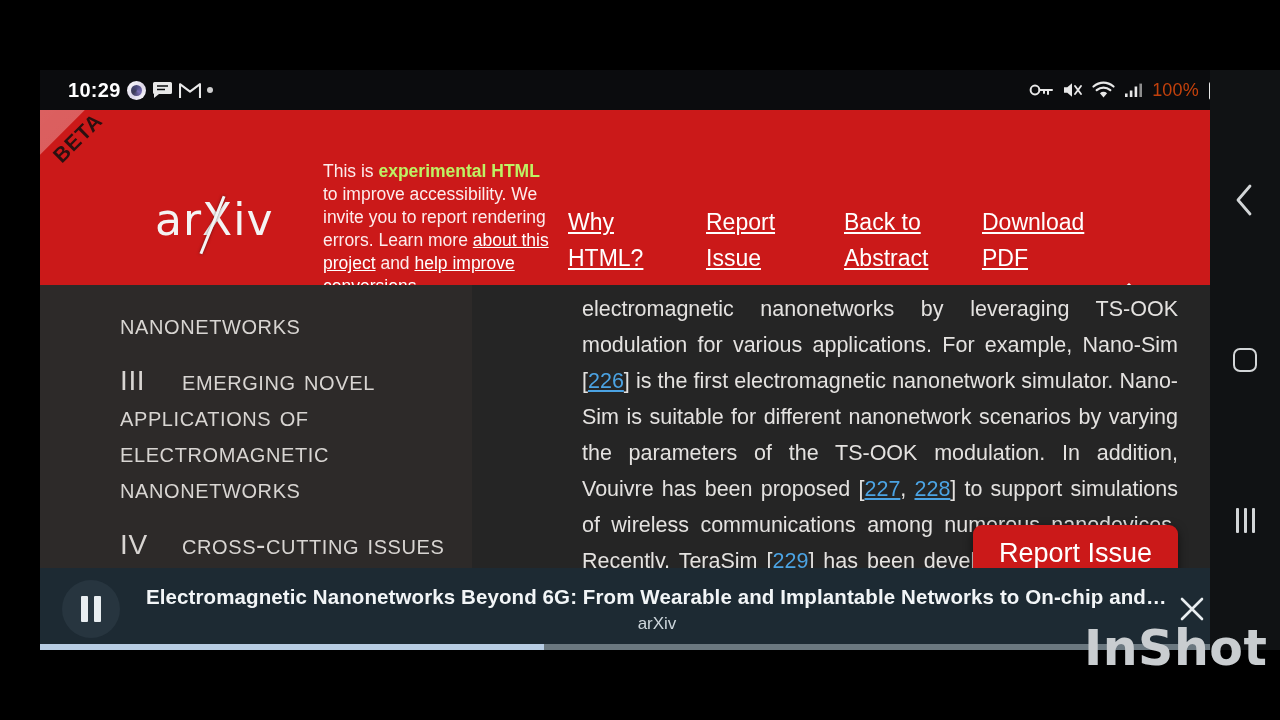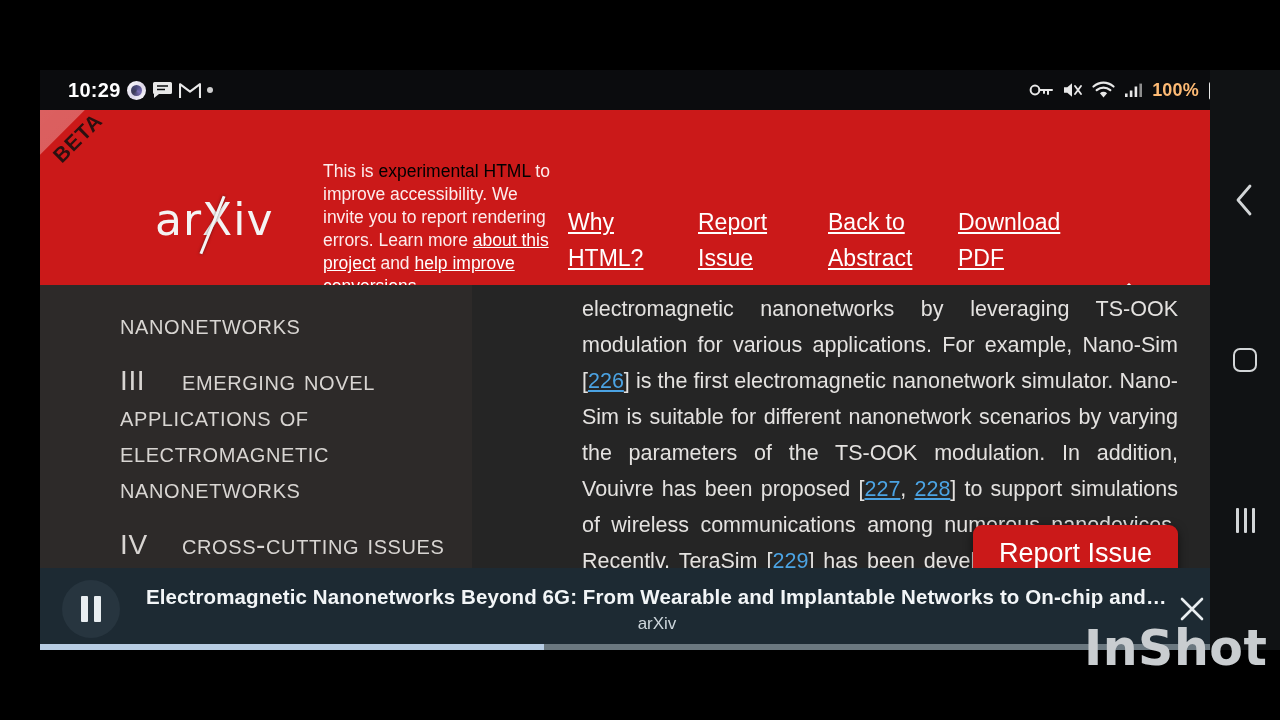--- a/index.html
+++ b/index.html
@@ -28,7 +28,7 @@
   .sb-left { display: flex; align-items: center; gap: 6px; }
   .sb-time { font-size: 20px; font-weight: 600; letter-spacing: .3px; color:#fff; }
   .sb-right { display: flex; align-items: center; gap: 9px; }
-  .sb-batt { font-size: 18px; font-weight: 700; color:#fdba74; letter-spacing:.2px; }
+  .sb-batt { font-size: 18px; font-weight: 400; color:#c2410c; letter-spacing:.2px; }
   .ic { display: inline-flex; align-items: center; justify-content: center; }
   .ic svg { display: block; }
   .ic-circ {

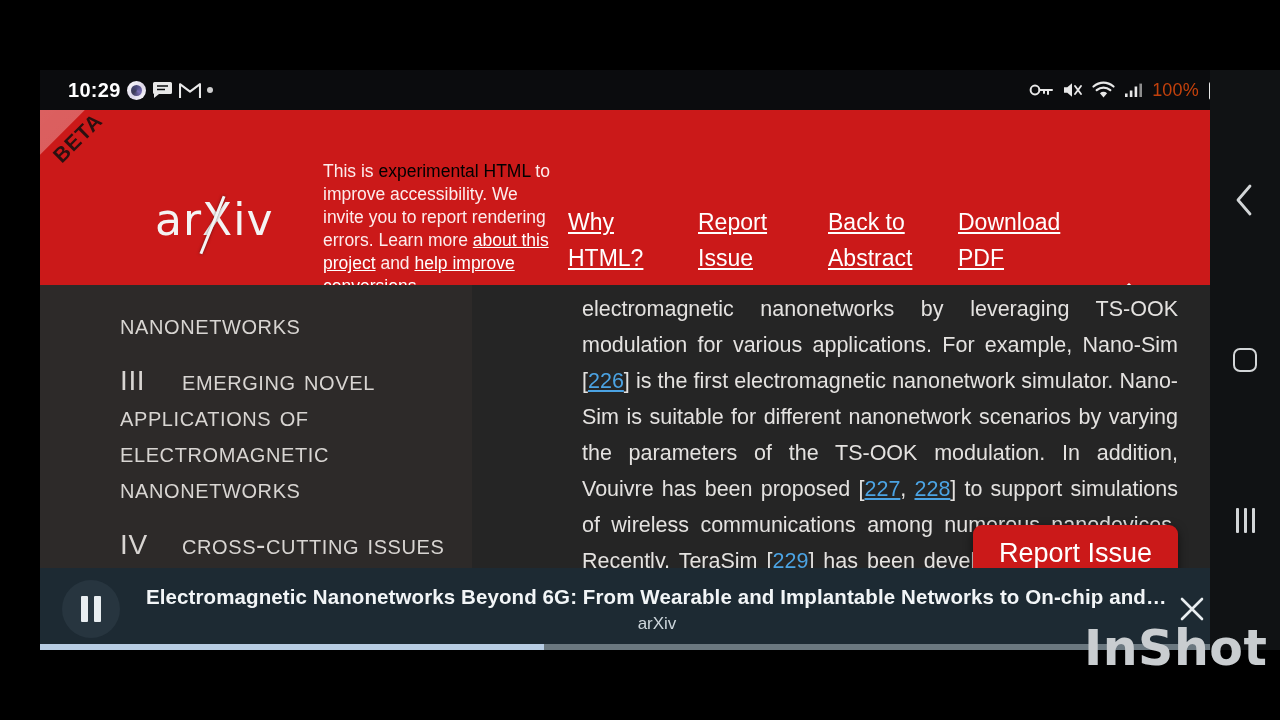--- a/index.html
+++ b/index.html
@@ -80,7 +80,7 @@
     width: 232px; color: #fdecec;
     font-size: 17.5px; line-height: 1.32; font-weight: 400;
   }
-  .banner-note b { font-weight: 400; color:#000000;text-align:right; }
+  .banner-note b { font-weight: 700; color:#bef264;text-align:right; }
   .banner-note a { color: #fff; text-decoration: underline; }
   .navlinks {
     position: absolute; left: 528px; top: 95px;

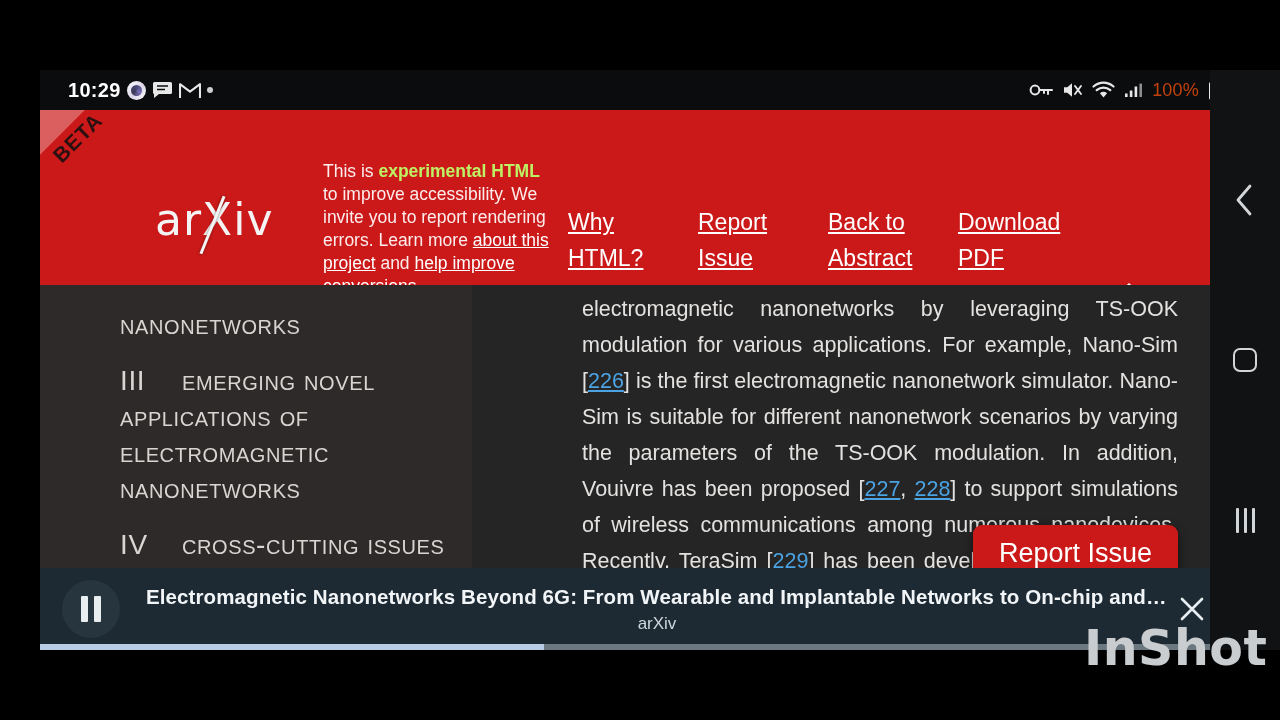--- a/index.html
+++ b/index.html
@@ -84,7 +84,7 @@
   .banner-note a { color: #fff; text-decoration: underline; }
   .navlinks {
     position: absolute; left: 528px; top: 95px;
-    display: flex; gap: 8px;
+    display: flex; gap: 16px;
   }
   .navlink {
     color: #fff; font-size: 23px; line-height: 1.55;

